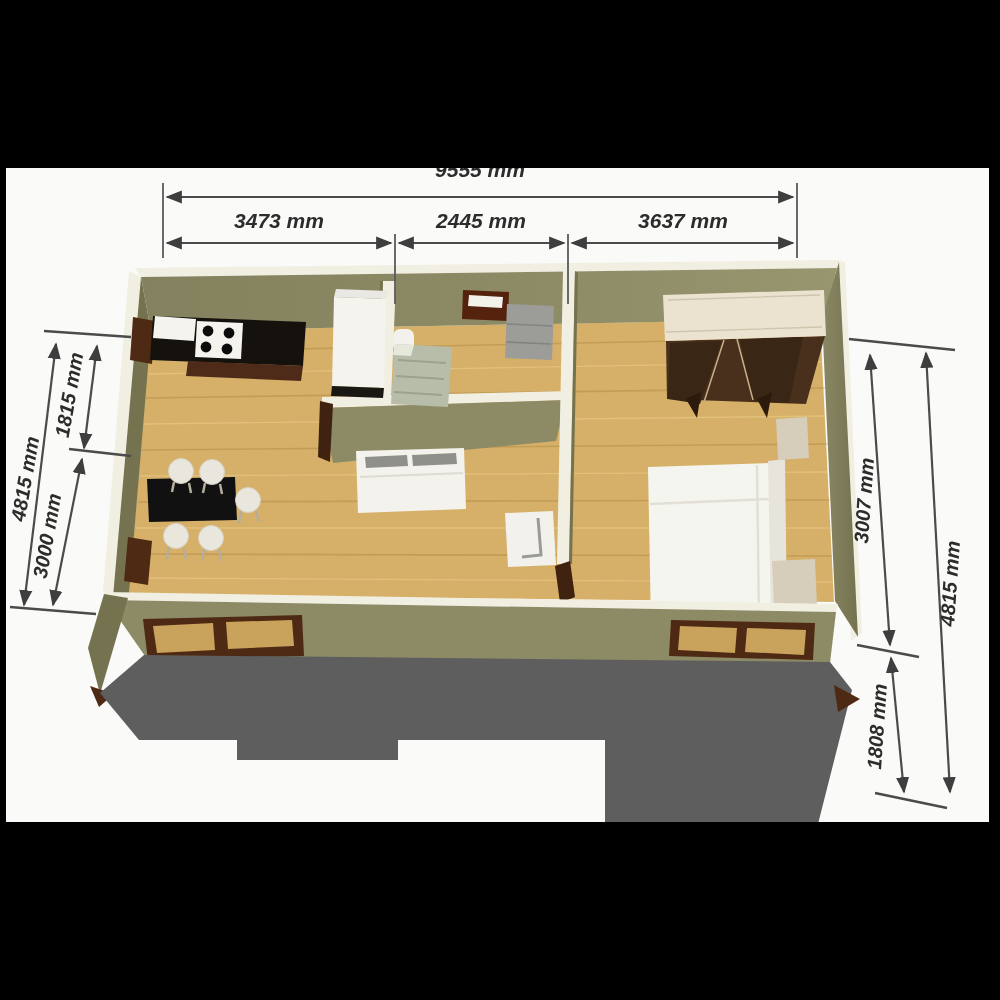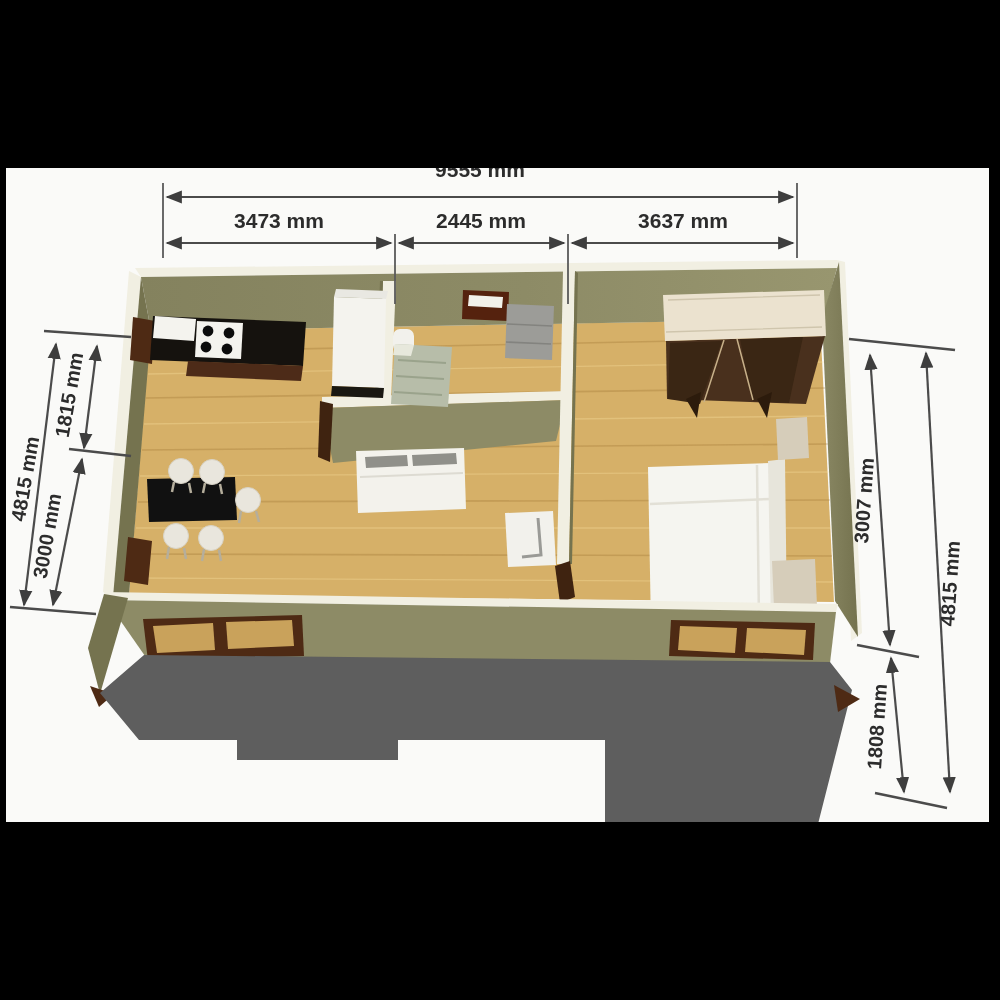--- a/index.html
+++ b/index.html
@@ -3,7 +3,7 @@
 <meta charset="utf-8">
 <style>
   html,body{margin:0;padding:0;background:#000;}
-  .stage{position:relative;width:1000px;height:1000px;margin:0 auto;background:#fafaf8;overflow:hidden;}
+  .stage{position:relative;width:1000px;height:1000px;margin:0 auto;background:#fafaf8;overflow:hidden;font-style:italic;}
   svg{display:block;}
   .dim-label{font-family:"Liberation Sans","DejaVu Sans",sans-serif;font-weight:bold;fill:#2c2c2c;}
   .dim-top{font-size:21px;}

